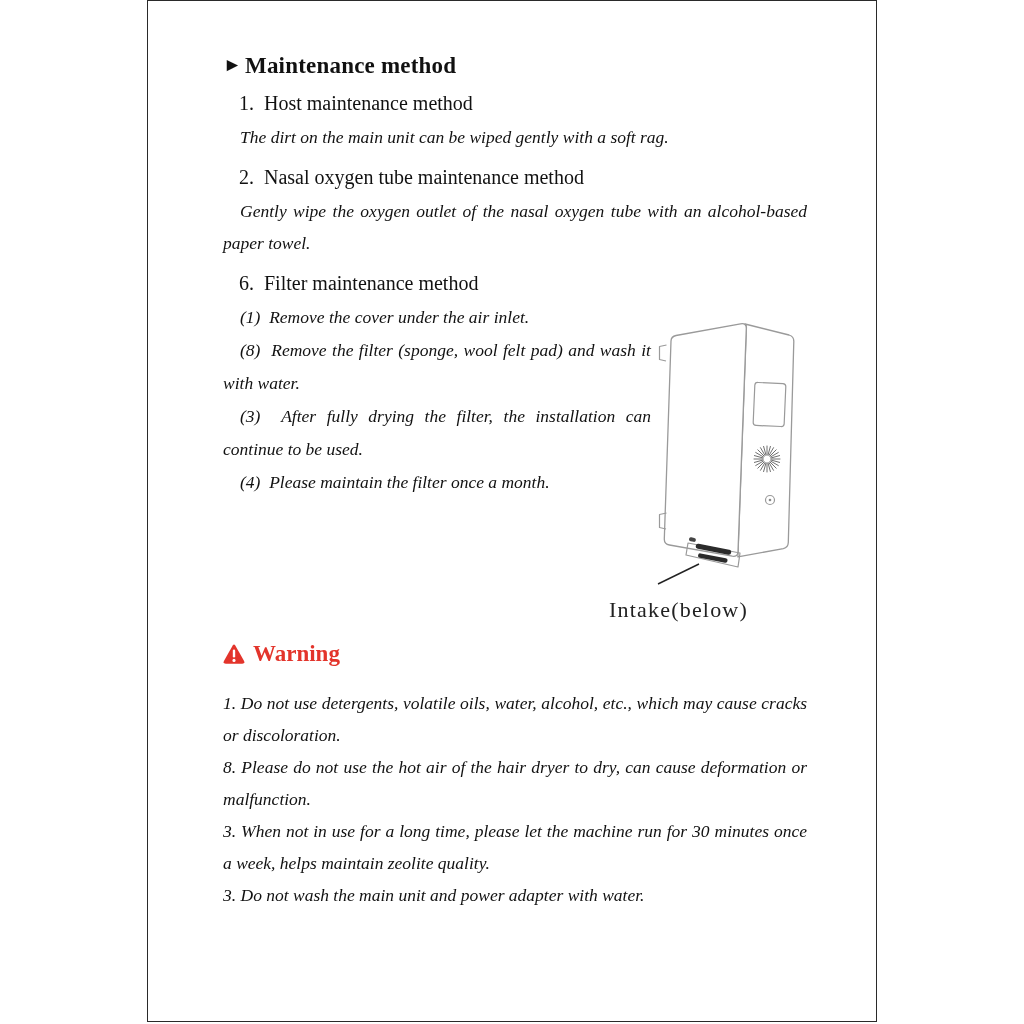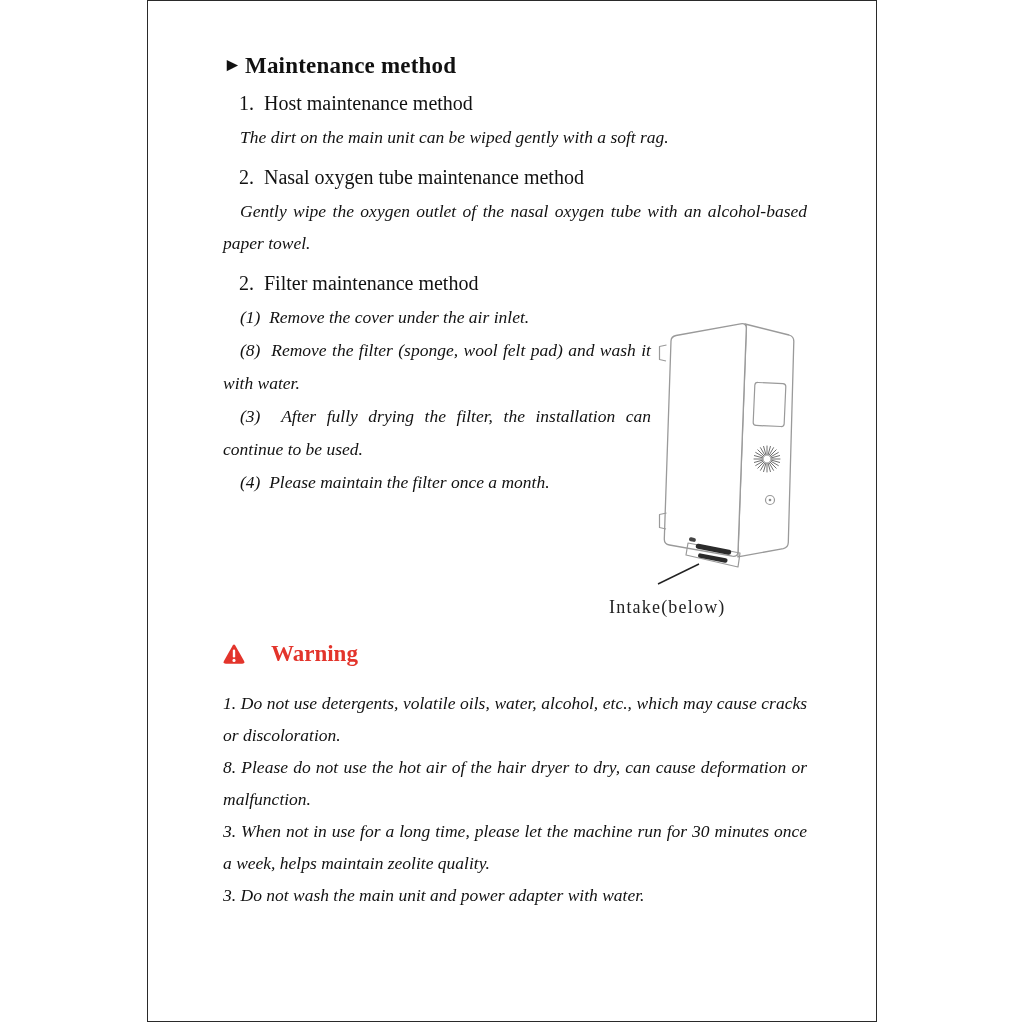--- a/index.html
+++ b/index.html
@@ -46,7 +46,7 @@
     <h2 class="sec">2.  Nasal oxygen tube maintenance method</h2>
     <p class="body indent justify">Gently wipe the oxygen outlet of the nasal oxygen tube with an alcohol-based paper towel.</p>
 
-    <h2 class="sec">2.  Filter maintenance method</h2>
+    <h2 class="sec">6.  Filter maintenance method</h2>
 
     <div class="filter-block">
       <figure class="device">

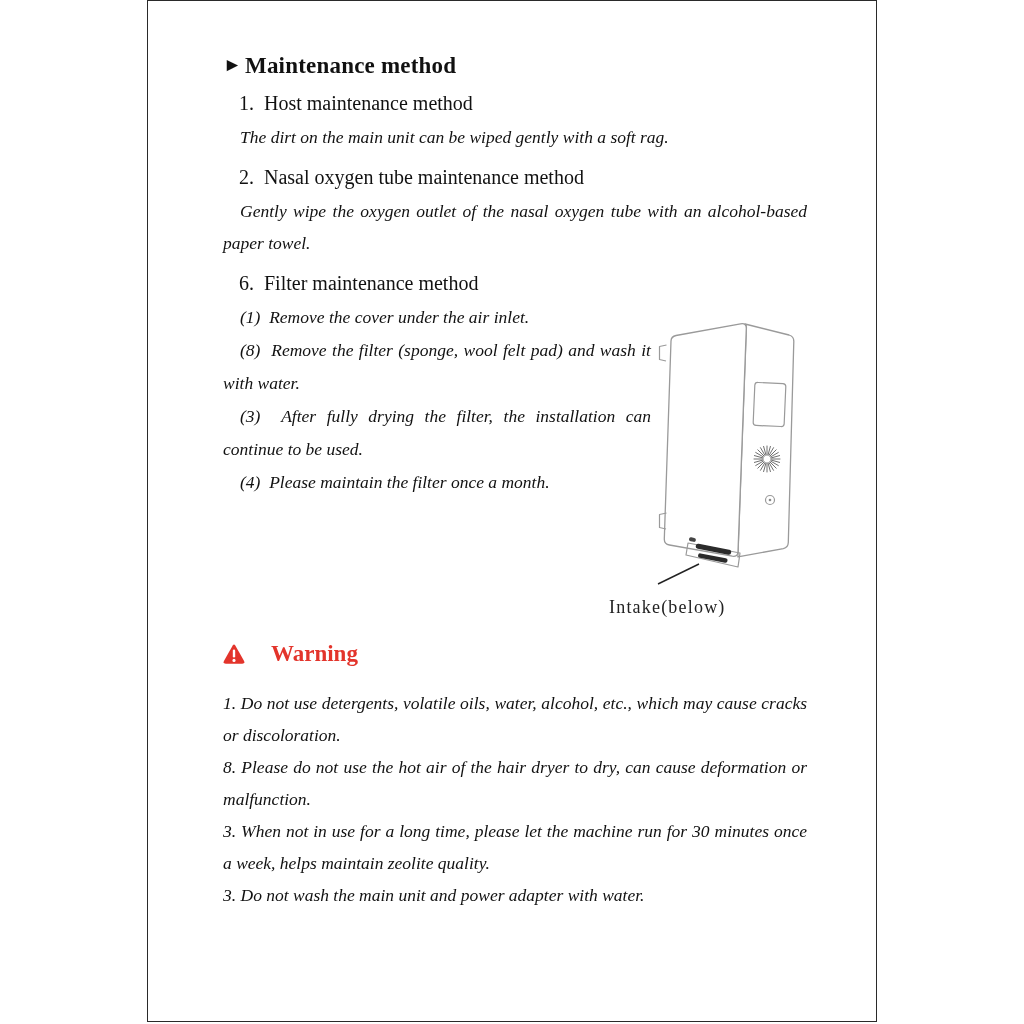--- a/index.html
+++ b/index.html
@@ -21,7 +21,7 @@
 
   figure.device{position:absolute;top:-6px;right:-4px;width:202px;margin:0;padding:0;}
   figure.device svg{display:block;margin-left:auto;margin-right:8px;}
-  figcaption{font-size:18px;letter-spacing:1.2px;margin-top:12px;color:#222;}
+  figcaption{font-size:22px;letter-spacing:1.2px;margin-top:12px;color:#222;}
 
   h2.warning-head{font-size:23px;font-weight:bold;margin:142px 0 20px;display:flex;align-items:center;gap:26px;}
   .warn{margin:0 0 13px;}

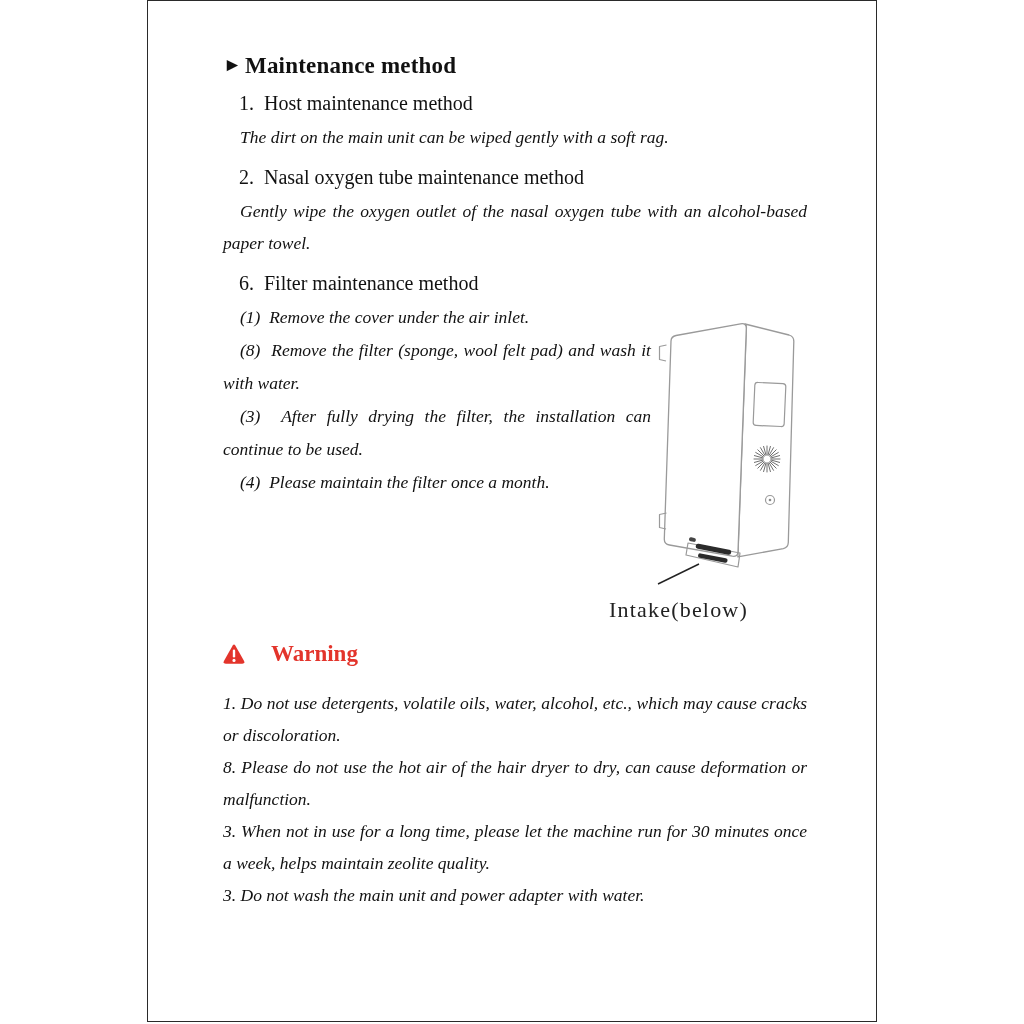--- a/index.html
+++ b/index.html
@@ -23,7 +23,7 @@
   figure.device svg{display:block;margin-left:auto;margin-right:8px;}
   figcaption{font-size:22px;letter-spacing:1.2px;margin-top:12px;color:#222;}
 
-  h2.warning-head{font-size:23px;font-weight:bold;margin:142px 0 20px;display:flex;align-items:center;gap:26px;}
+  h2.warning-head{font-size:23px;font-weight:bold;margin:142px 0 20px;display:flex;align-items:center;gap:8px;}
   .warn{margin:0 0 13px;}
 
   .device-stroke{fill:#fff;stroke:#9a9a9a;stroke-width:1.3;stroke-linejoin:round;}

